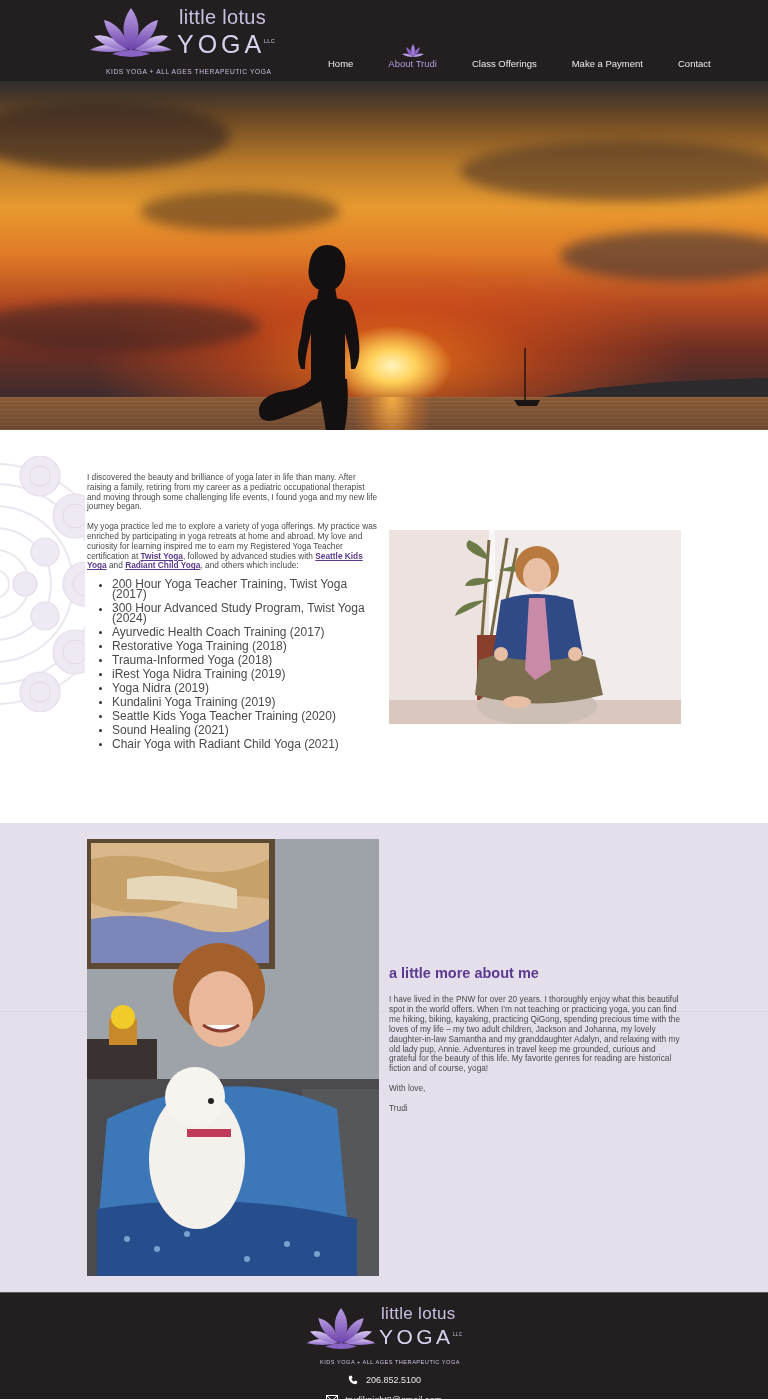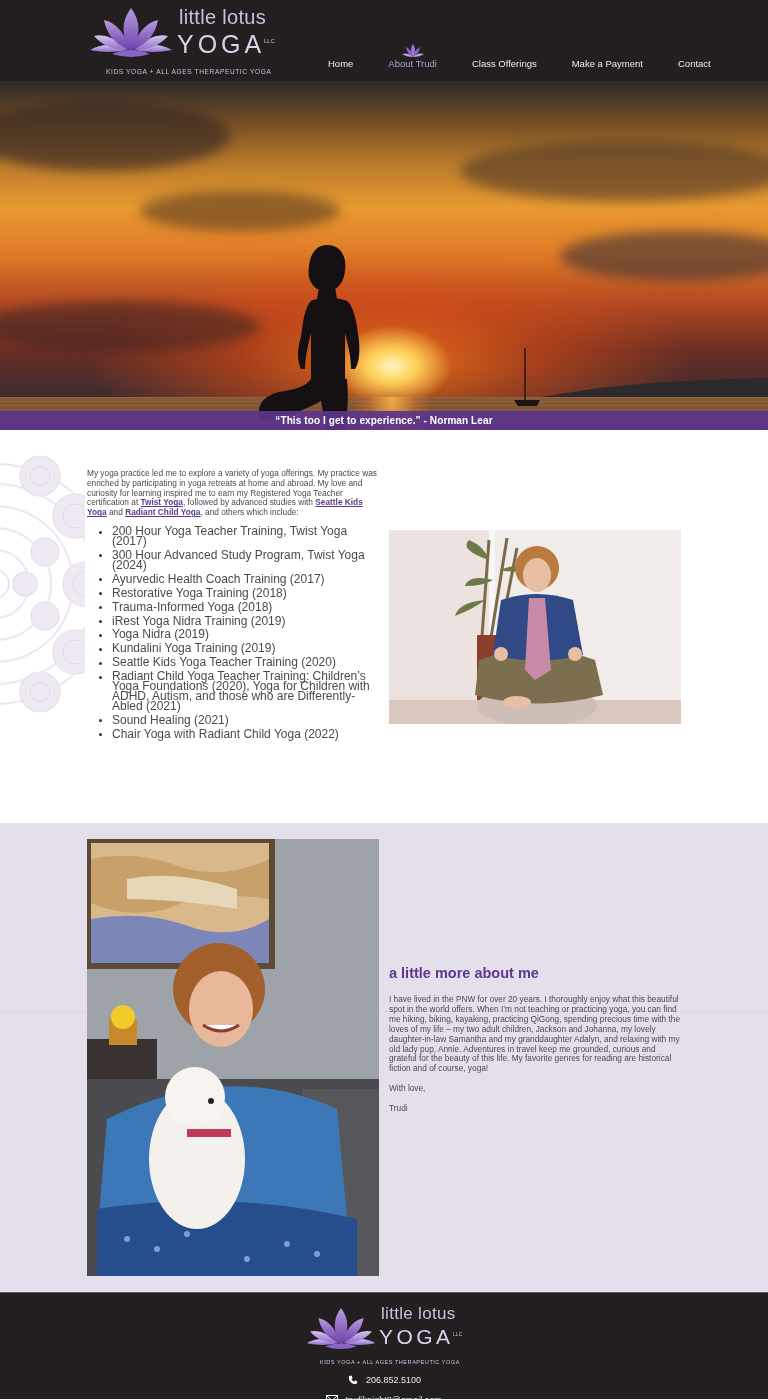--- a/index.html
+++ b/index.html
@@ -145,9 +145,6 @@
       <path d="M56 138 L92 138 C94 160 92 180 88 196 C86 214 88 232 90 250 L76 250 C74 230 74 212 72 196 C70 184 68 170 66 160 C56 166 40 172 24 178 C12 182 4 180 4 170 C4 160 14 152 30 150 C40 148 50 146 56 138Z"></path>
     </g>
   </svg>
-  <div class="quote-bar">
-    <span class="quote-text">“This too I get to experience.” - Norman Lear</span>
-  </div>
 </section>
 
 <section class="bio">

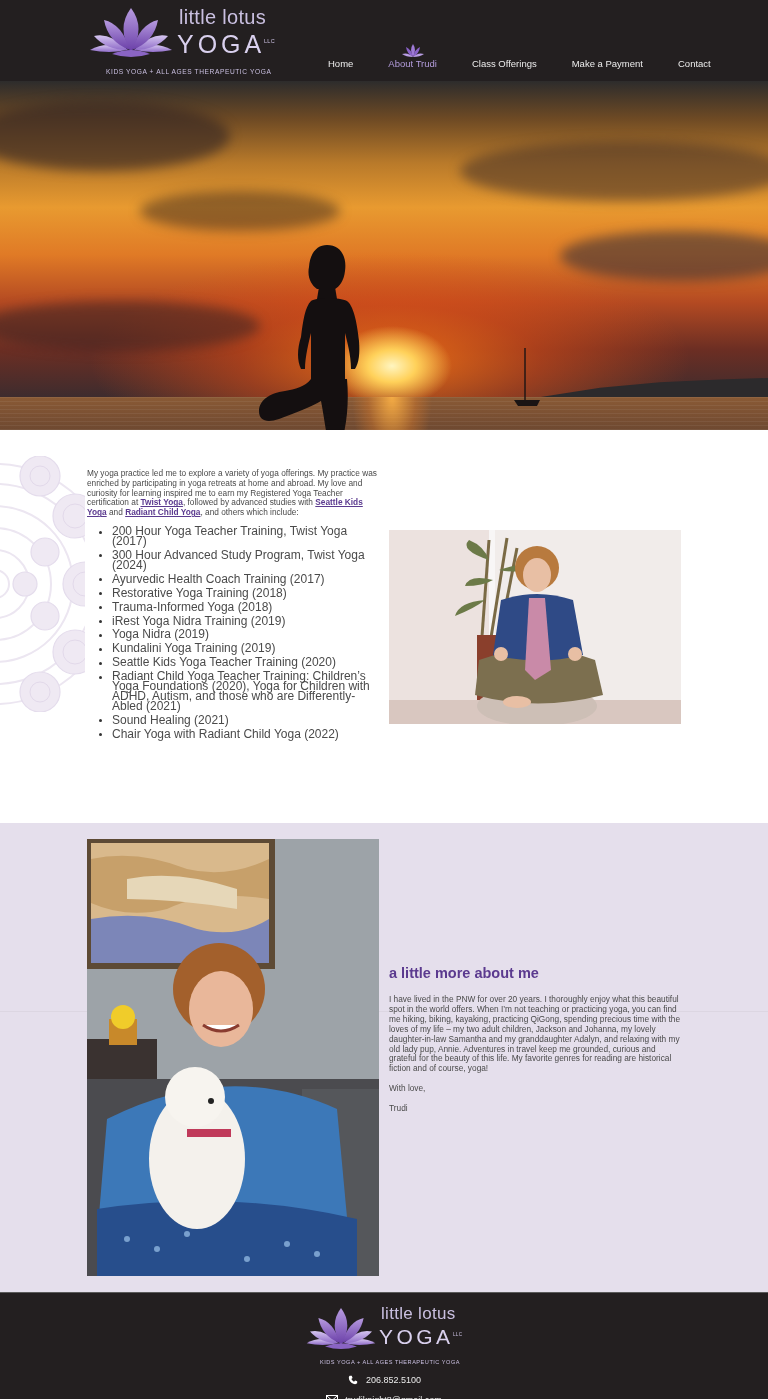--- a/index.html
+++ b/index.html
@@ -177,6 +177,7 @@
   </svg>
 
   <div class="bio-left">
+    <p class="p" style="margin-top:14px">I discovered the beauty and brilliance of yoga later in life than many. After raising a family, retiring from my career as a pediatric occupational therapist and moving through some challenging life events, I found yoga and my new life journey began.</p>
     <p class="p">
       <span>My yoga practice led me to explore a variety of yoga offerings. My practice was enriched by participating in yoga retreats at home and abroad. My love and curiosity for learning inspired me to earn my Registered Yoga Teacher certification at </span><a>Twist Yoga</a><span>, followed by advanced studies with </span><a>Seattle Kids Yoga</a><span> and </span><a>Radiant Child Yoga</a><span>, and others which include:</span>
     </p>

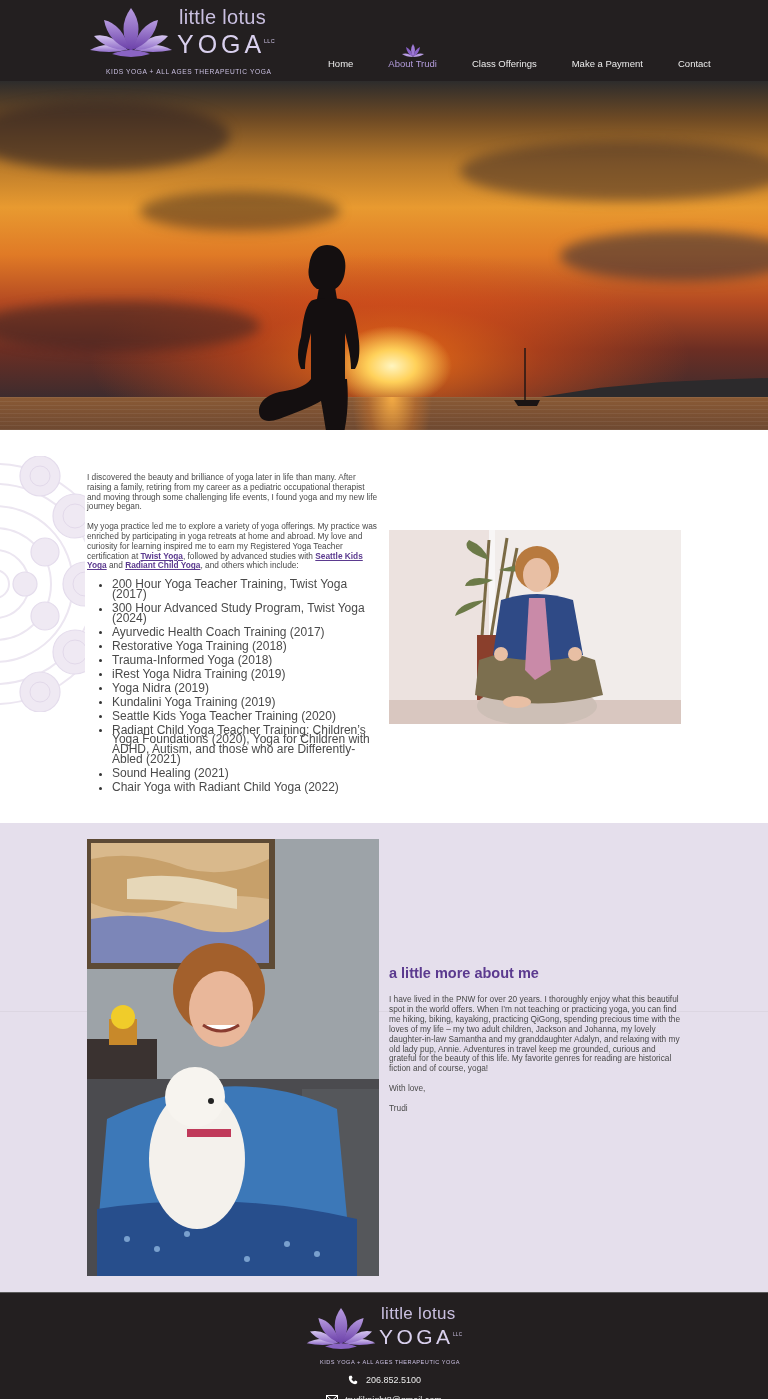--- a/index.html
+++ b/index.html
@@ -191,7 +191,6 @@
       <li>Yoga Nidra (2019)</li>
       <li>Kundalini Yoga Training (2019)</li>
       <li>Seattle Kids Yoga Teacher Training (2020)</li>
-      <li>Radiant Child Yoga Teacher Training: Children’s Yoga Foundations (2020), Yoga for Children with ADHD, Autism, and those who are Differently-Abled (2021)</li>
       <li>Sound Healing (2021)</li>
       <li>Chair Yoga with Radiant Child Yoga (2022)</li>
     </ul>

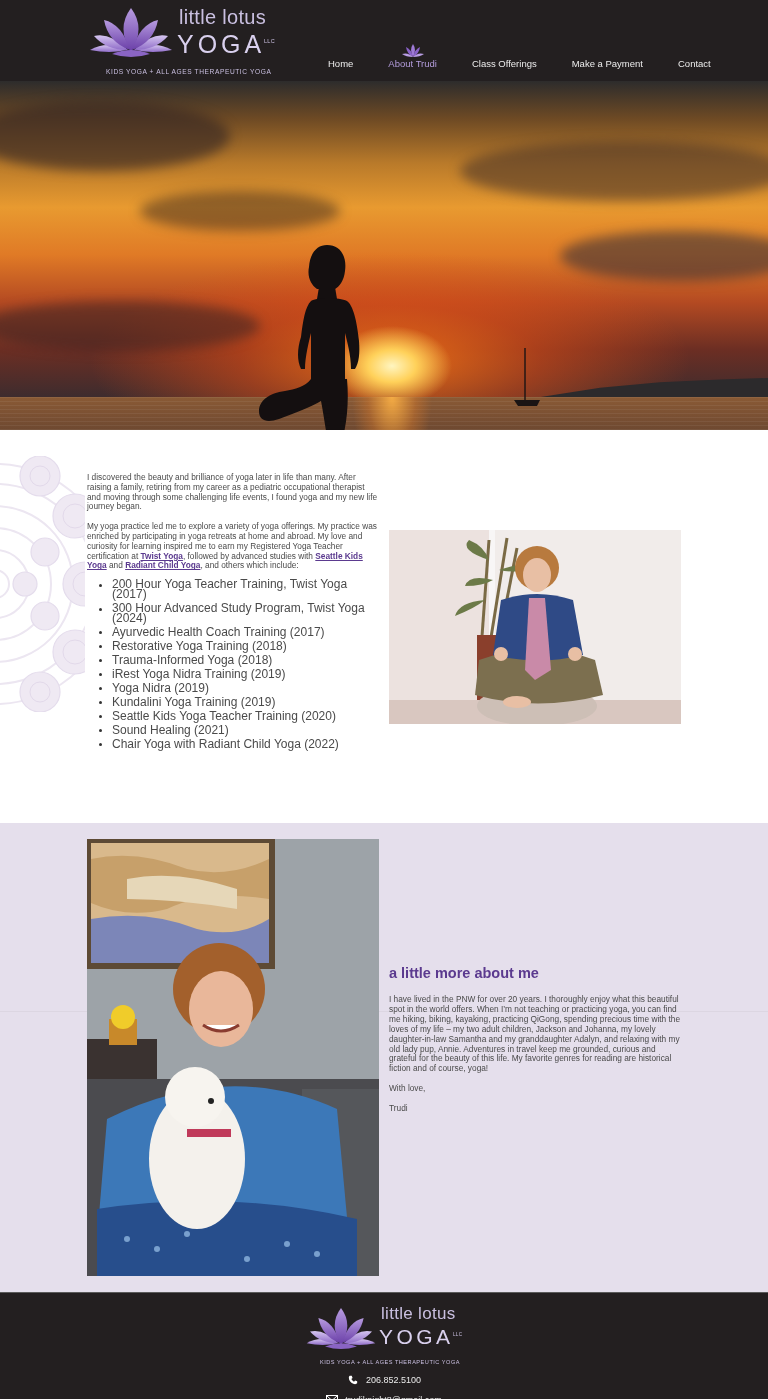--- a/index.html
+++ b/index.html
@@ -192,7 +192,7 @@
       <li>Kundalini Yoga Training (2019)</li>
       <li>Seattle Kids Yoga Teacher Training (2020)</li>
       <li>Sound Healing (2021)</li>
-      <li>Chair Yoga with Radiant Child Yoga (2022)</li>
+      <li>Chair Yoga with Radiant Child Yoga (2021)</li>
     </ul>
   </div>
 

